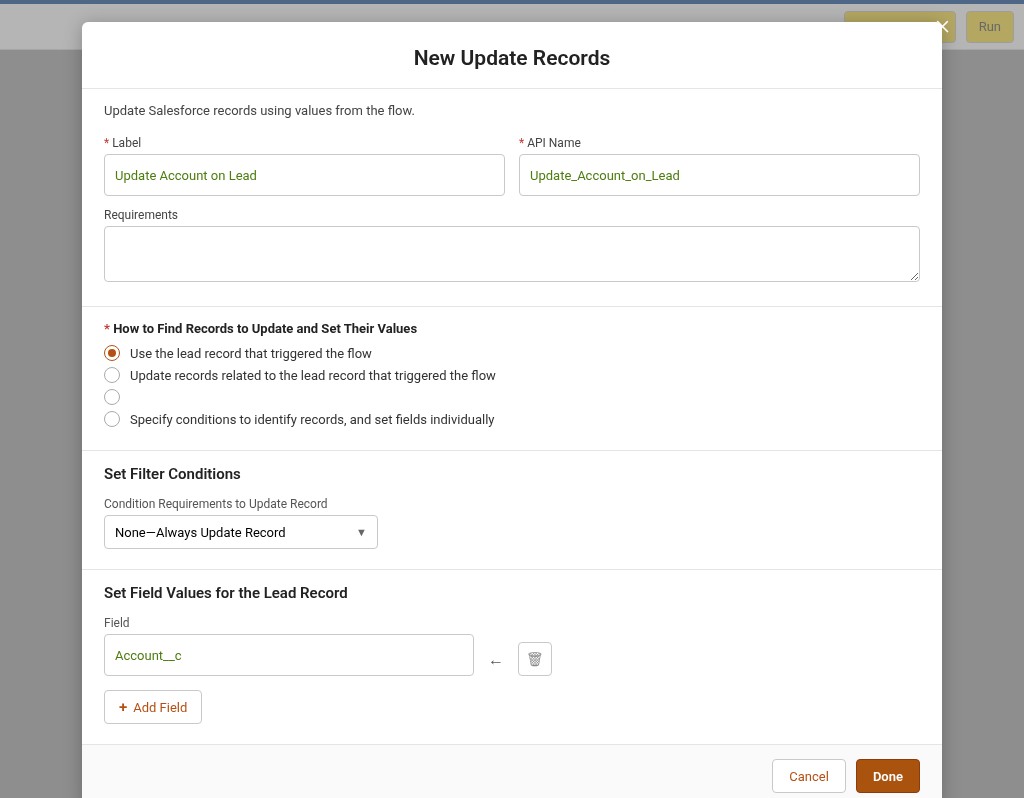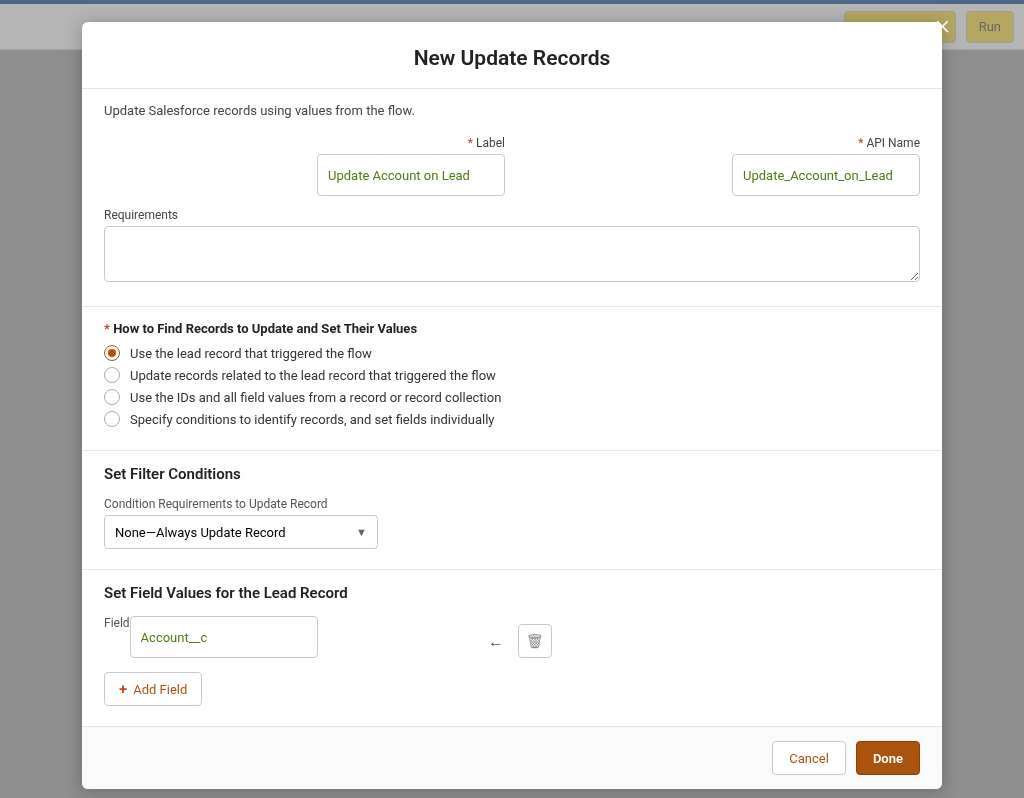--- a/index.html
+++ b/index.html
@@ -16,7 +16,7 @@
   .section.first { border-top: 1px solid #e5e5e5; }
   .intro { font-size: 13px; color: #444; margin-bottom: 18px; }
   .row { display: flex; gap: 14px; }
-  .col { flex: 1; display: flex; flex-direction: column; align-items: flex-end; }
+  .col { flex: 1; display: flex; flex-direction: column; }
   .label { font-size: 12px; color: #444; margin-bottom: 4px; }
   .req::before { content: "* "; color: #c23934; }
   .req-inline { color: #c23934; }

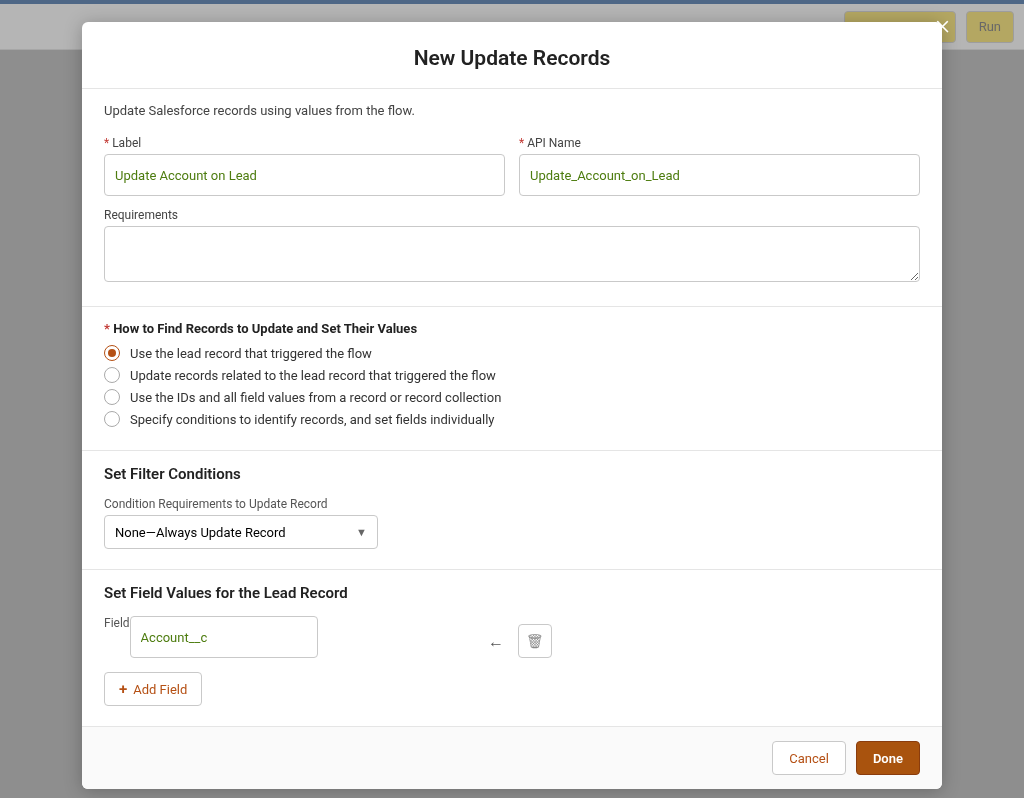--- a/index.html
+++ b/index.html
@@ -95,7 +95,6 @@
     </div>
     <div class="radio-row">
       <span class="radio"></span>
-      <span>Use the IDs and all field values from a record or record collection</span>
     </div>
     <div class="radio-row">
       <span class="radio"></span>

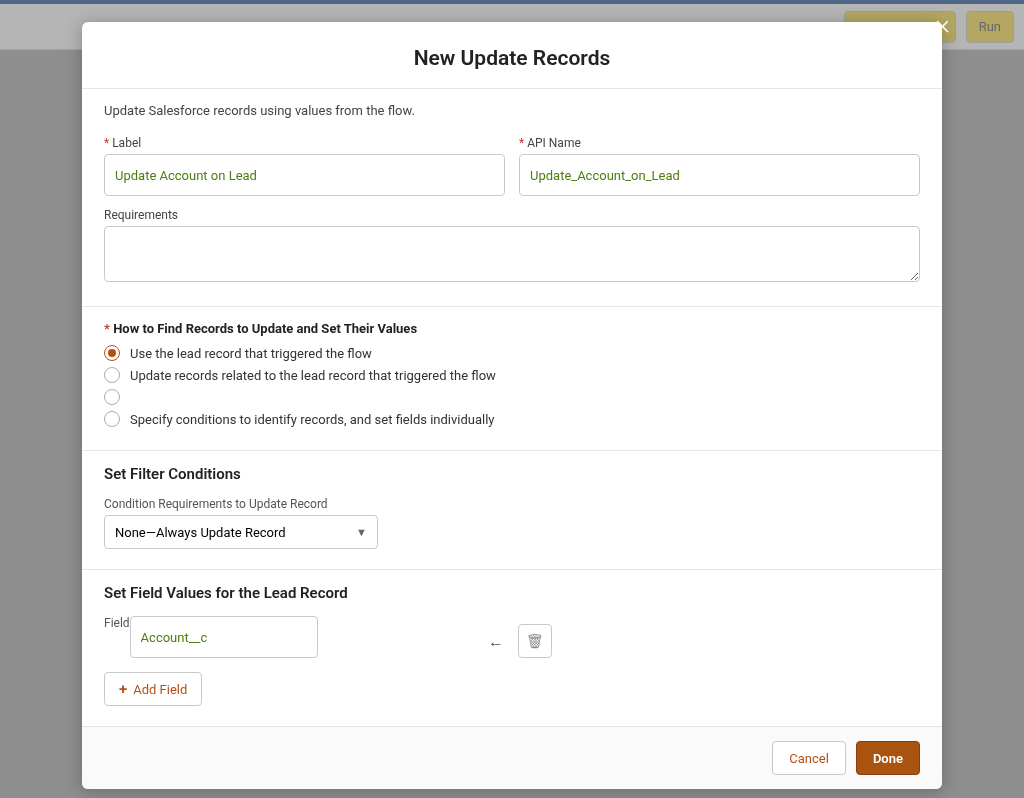--- a/index.html
+++ b/index.html
@@ -33,7 +33,7 @@
   .select { width: 274px; height: 34px; border: 1px solid #c9c9c9; border-radius: 4px; padding: 0 10px; display: flex; align-items: center; justify-content: space-between; font-size: 13px; background: #fff; cursor: pointer; }
   .caret2 { font-size: 11px; color: #666; }
   .field-row { display: flex; align-items: flex-end; gap: 10px; }
-  .field-col { display: flex; flex-direction: row; }
+  .field-col { display: flex; flex-direction: column; }
   .field-col.f1 { width: 370px; }
   .field-col.f2 { flex: 1; }
   .arrow { width: 24px; height: 34px; display: flex; align-items: center; justify-content: center; color: #555; font-size: 16px; }

